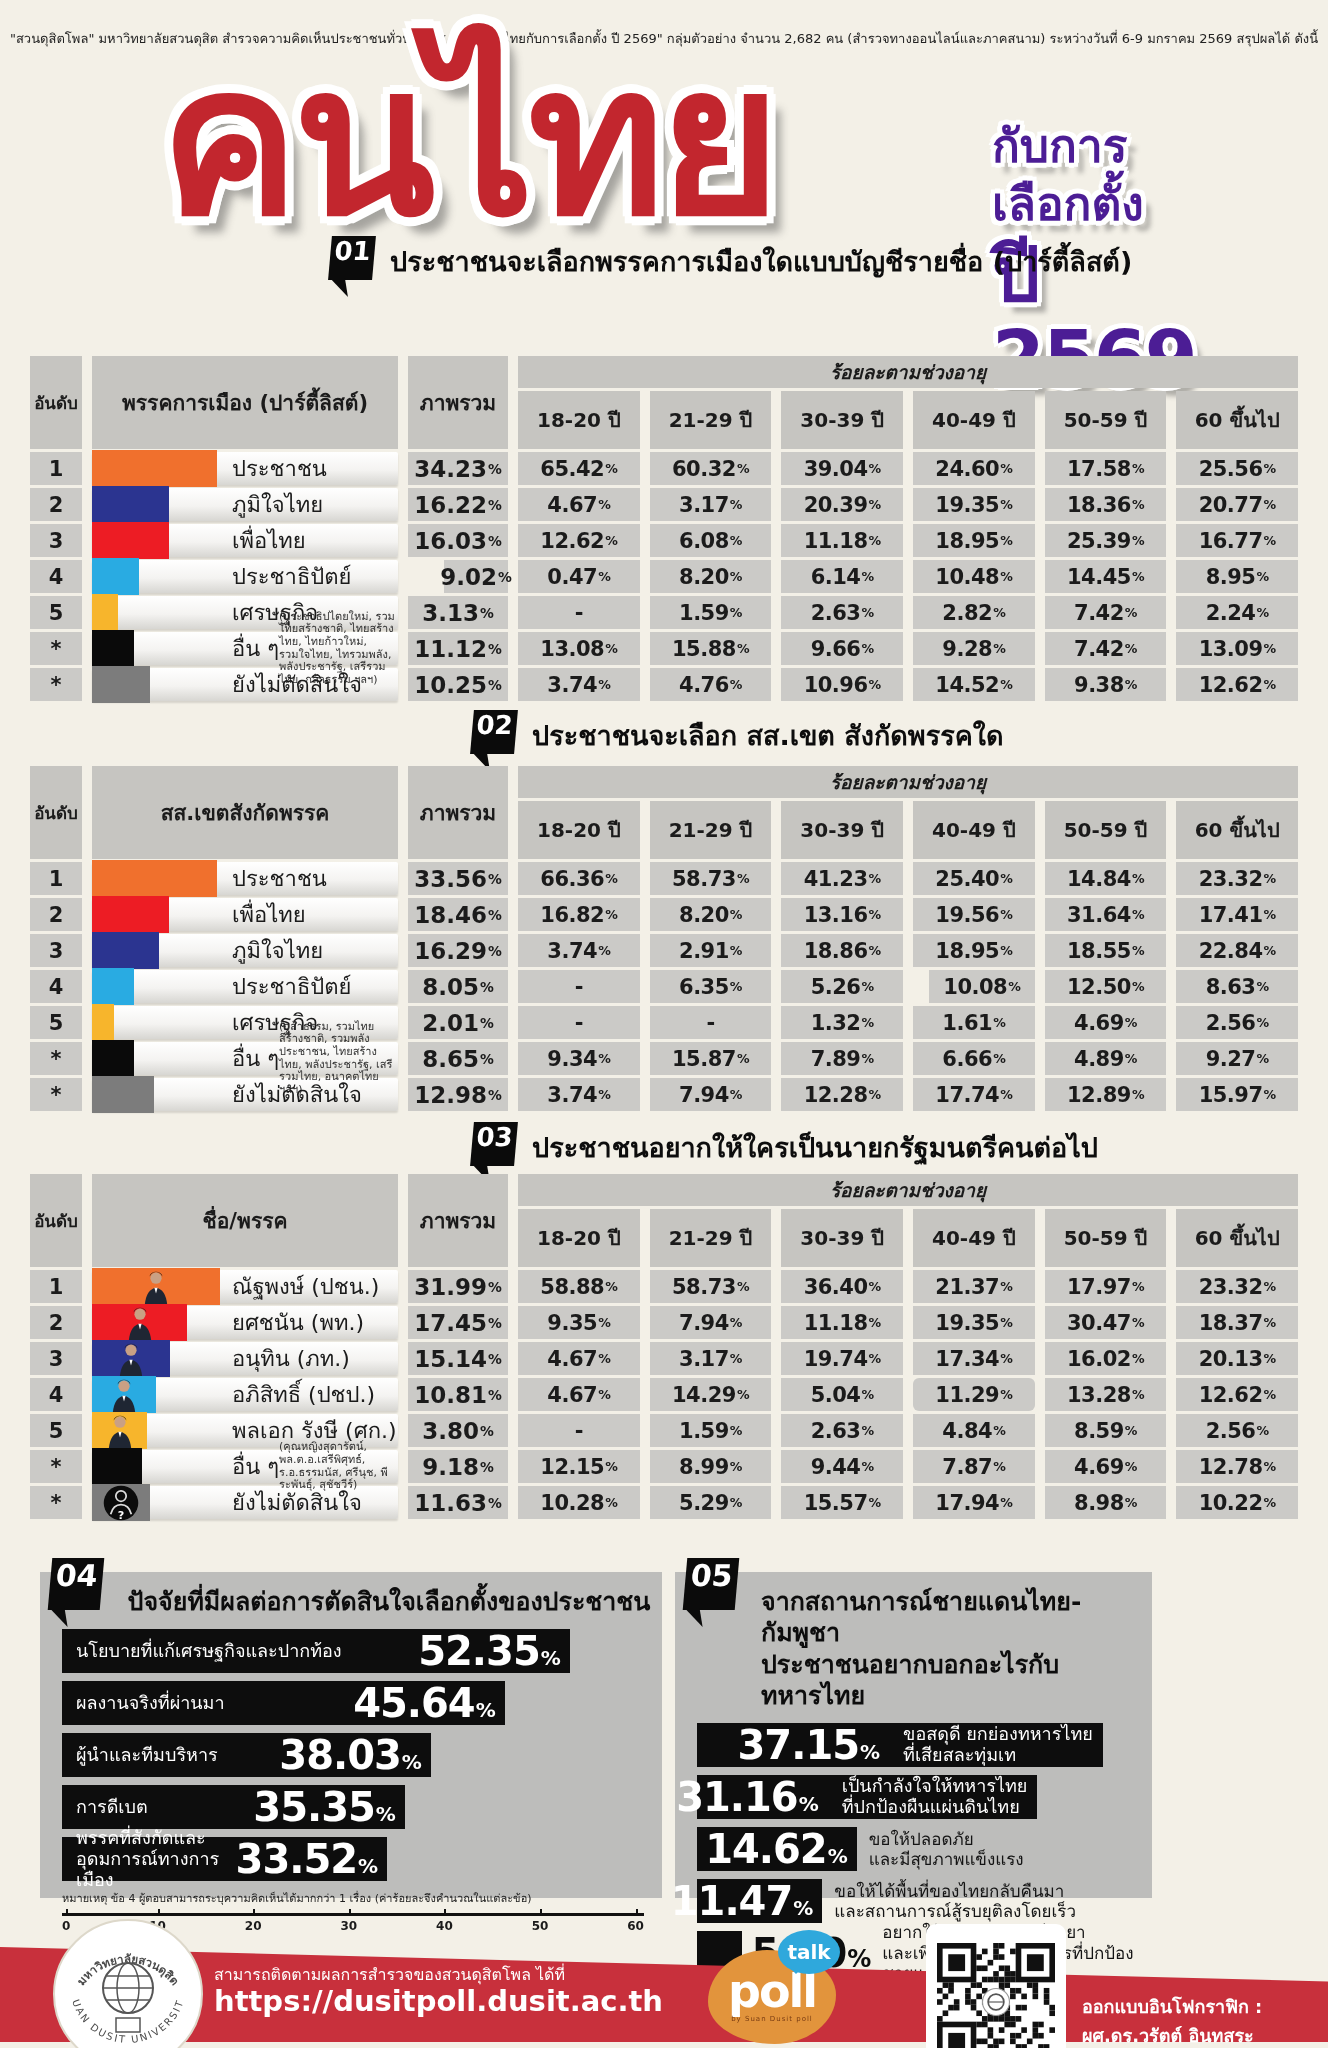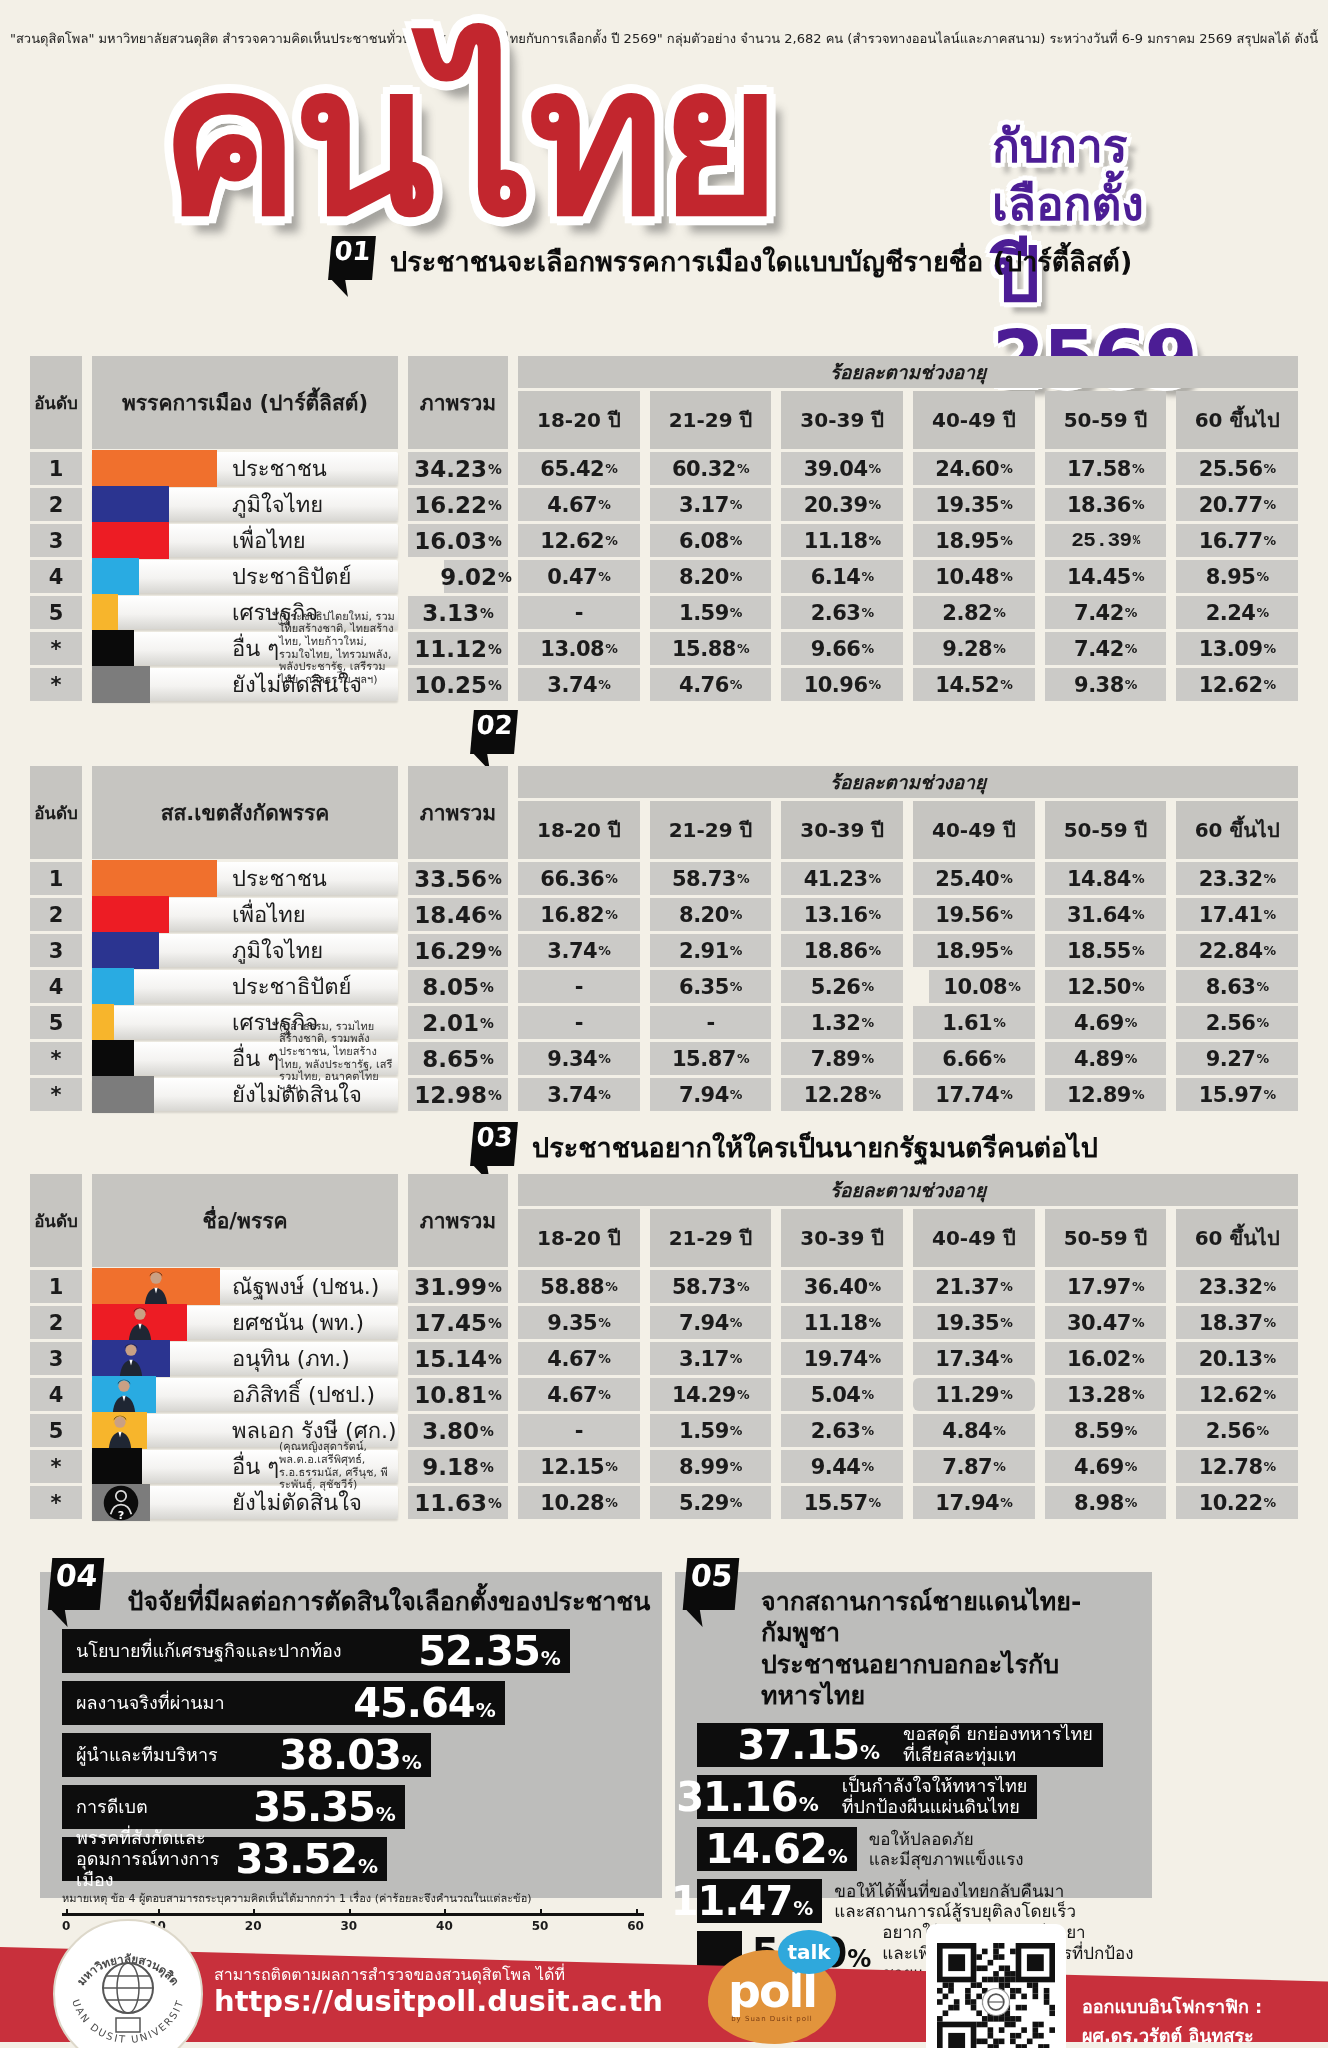--- a/index.html
+++ b/index.html
@@ -161,7 +161,7 @@
       <div class="cell vcell" style="grid-area: 5 / 5;">6.08<span class="pct">%</span></div>
       <div class="cell vcell" style="grid-area: 5 / 6;">11.18<span class="pct">%</span></div>
       <div class="cell vcell" style="grid-area: 5 / 7;">18.95<span class="pct">%</span></div>
-      <div class="cell vcell" style="grid-area: 5 / 8; font-family: Liberation Mono, monospace;">25.39<span class="pct">%</span></div>
+      <div class="cell vcell" style="grid-area: 5 / 8;">25.39<span class="pct">%</span></div>
       <div class="cell vcell" style="grid-area: 5 / 9;">16.77<span class="pct">%</span></div>
       <div class="cell rank-cell" style="grid-area: 6 / 1;">4</div>
       <div class="band" style="grid-area: 6 / 2;">

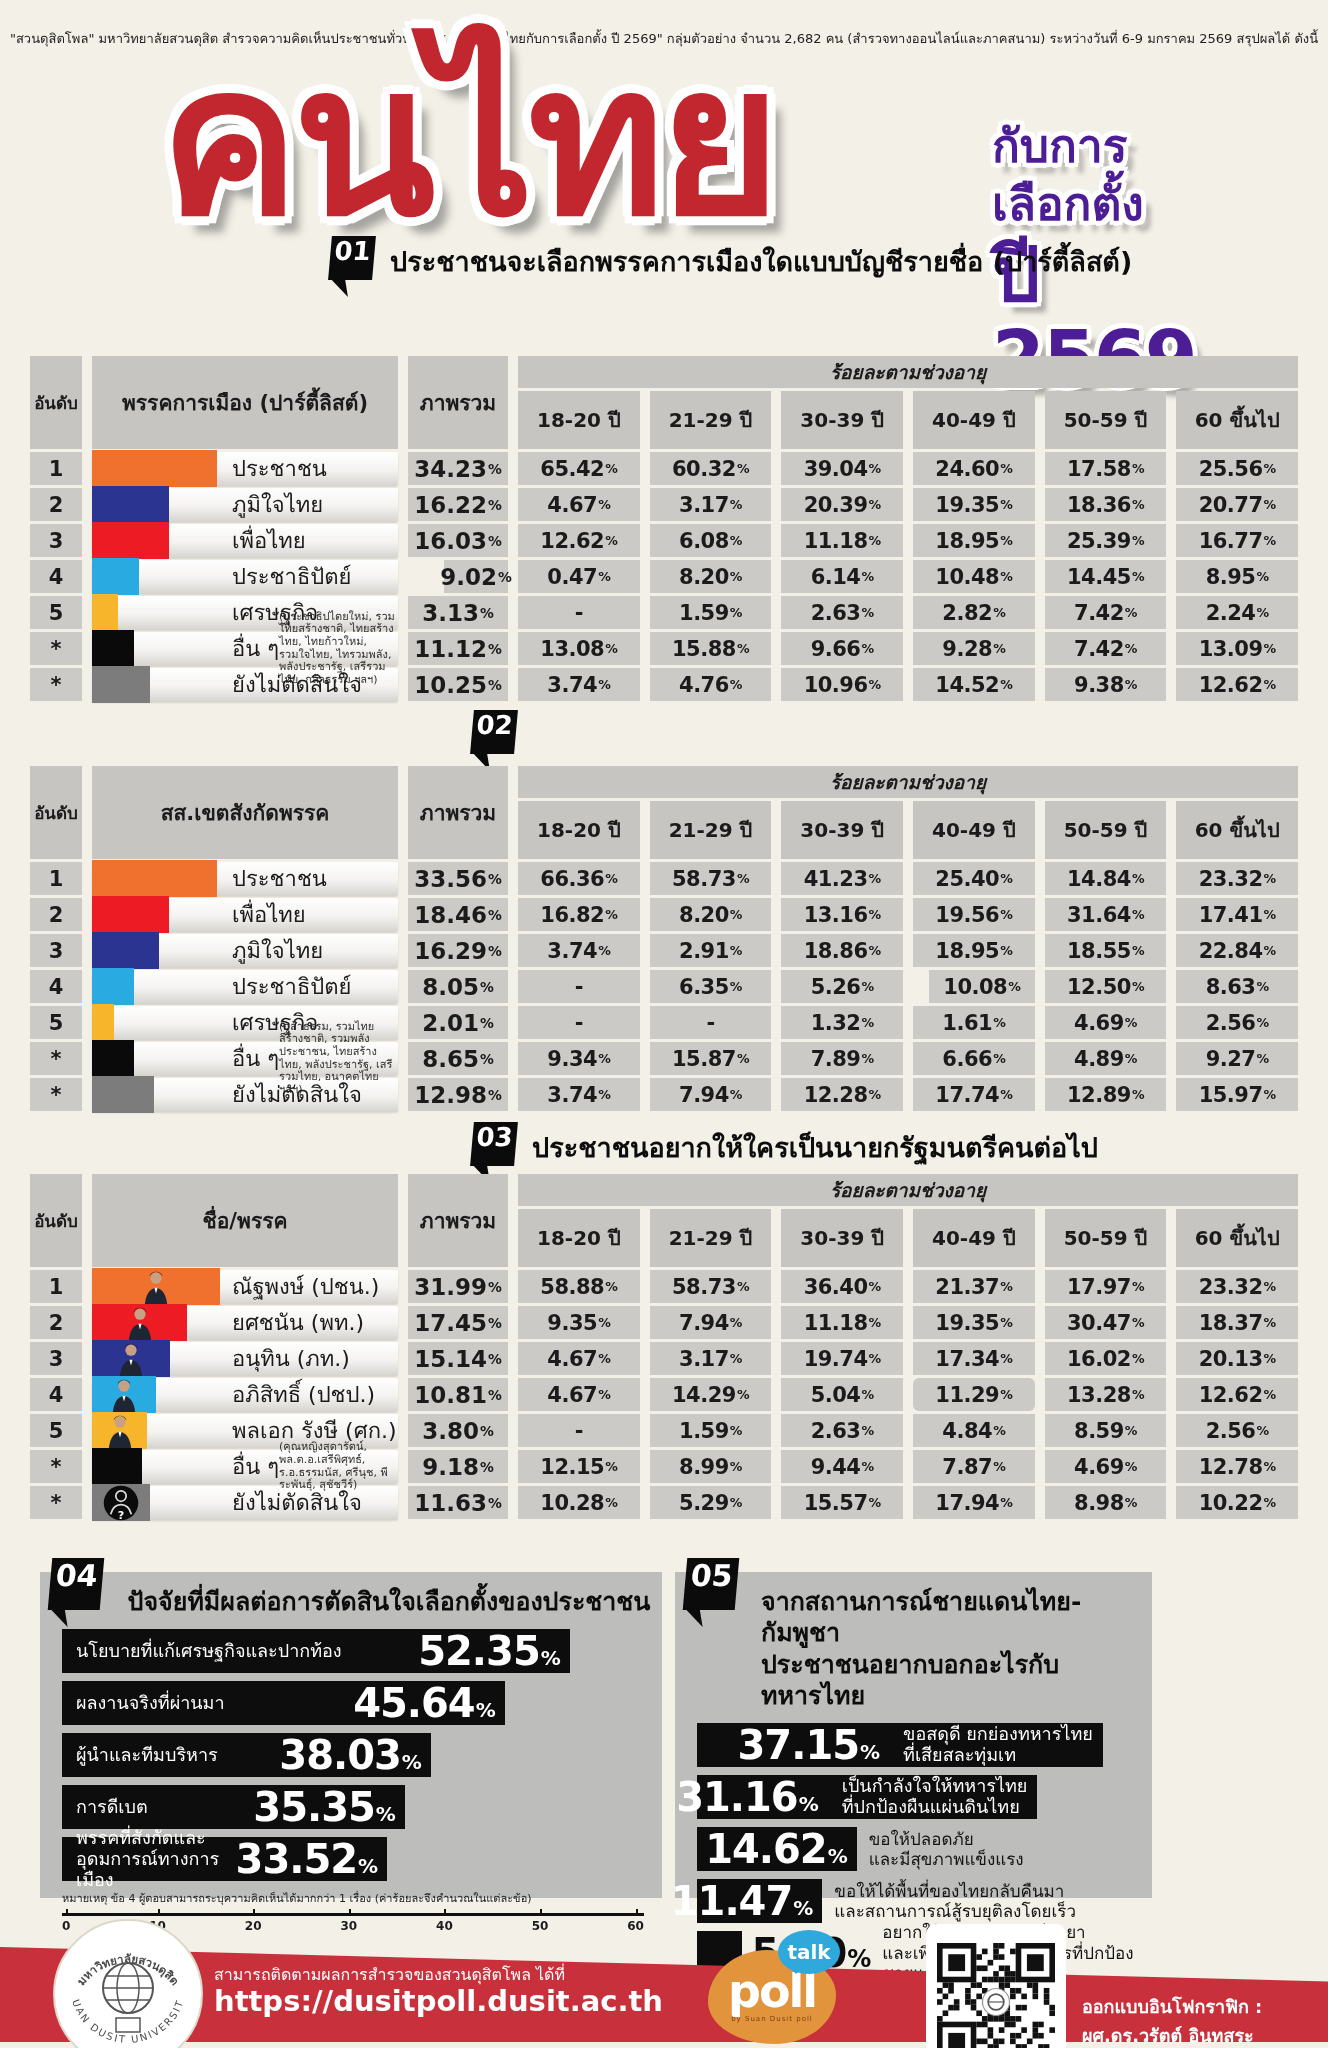--- a/index.html
+++ b/index.html
@@ -218,6 +218,7 @@
     <div class="flag">
         <span>02</span>
       </div>
+    <h2>ประชาชนจะเลือก สส.เขต สังกัดพรรคใด</h2>
   </div>
   <div class="ptable" id="table2" style="grid-template-rows: 32px 58px repeat(7, 33px);">
       <div class="cell hcell h-rank" style="grid-area: 1 / 1 / 3;">อันดับ</div>

